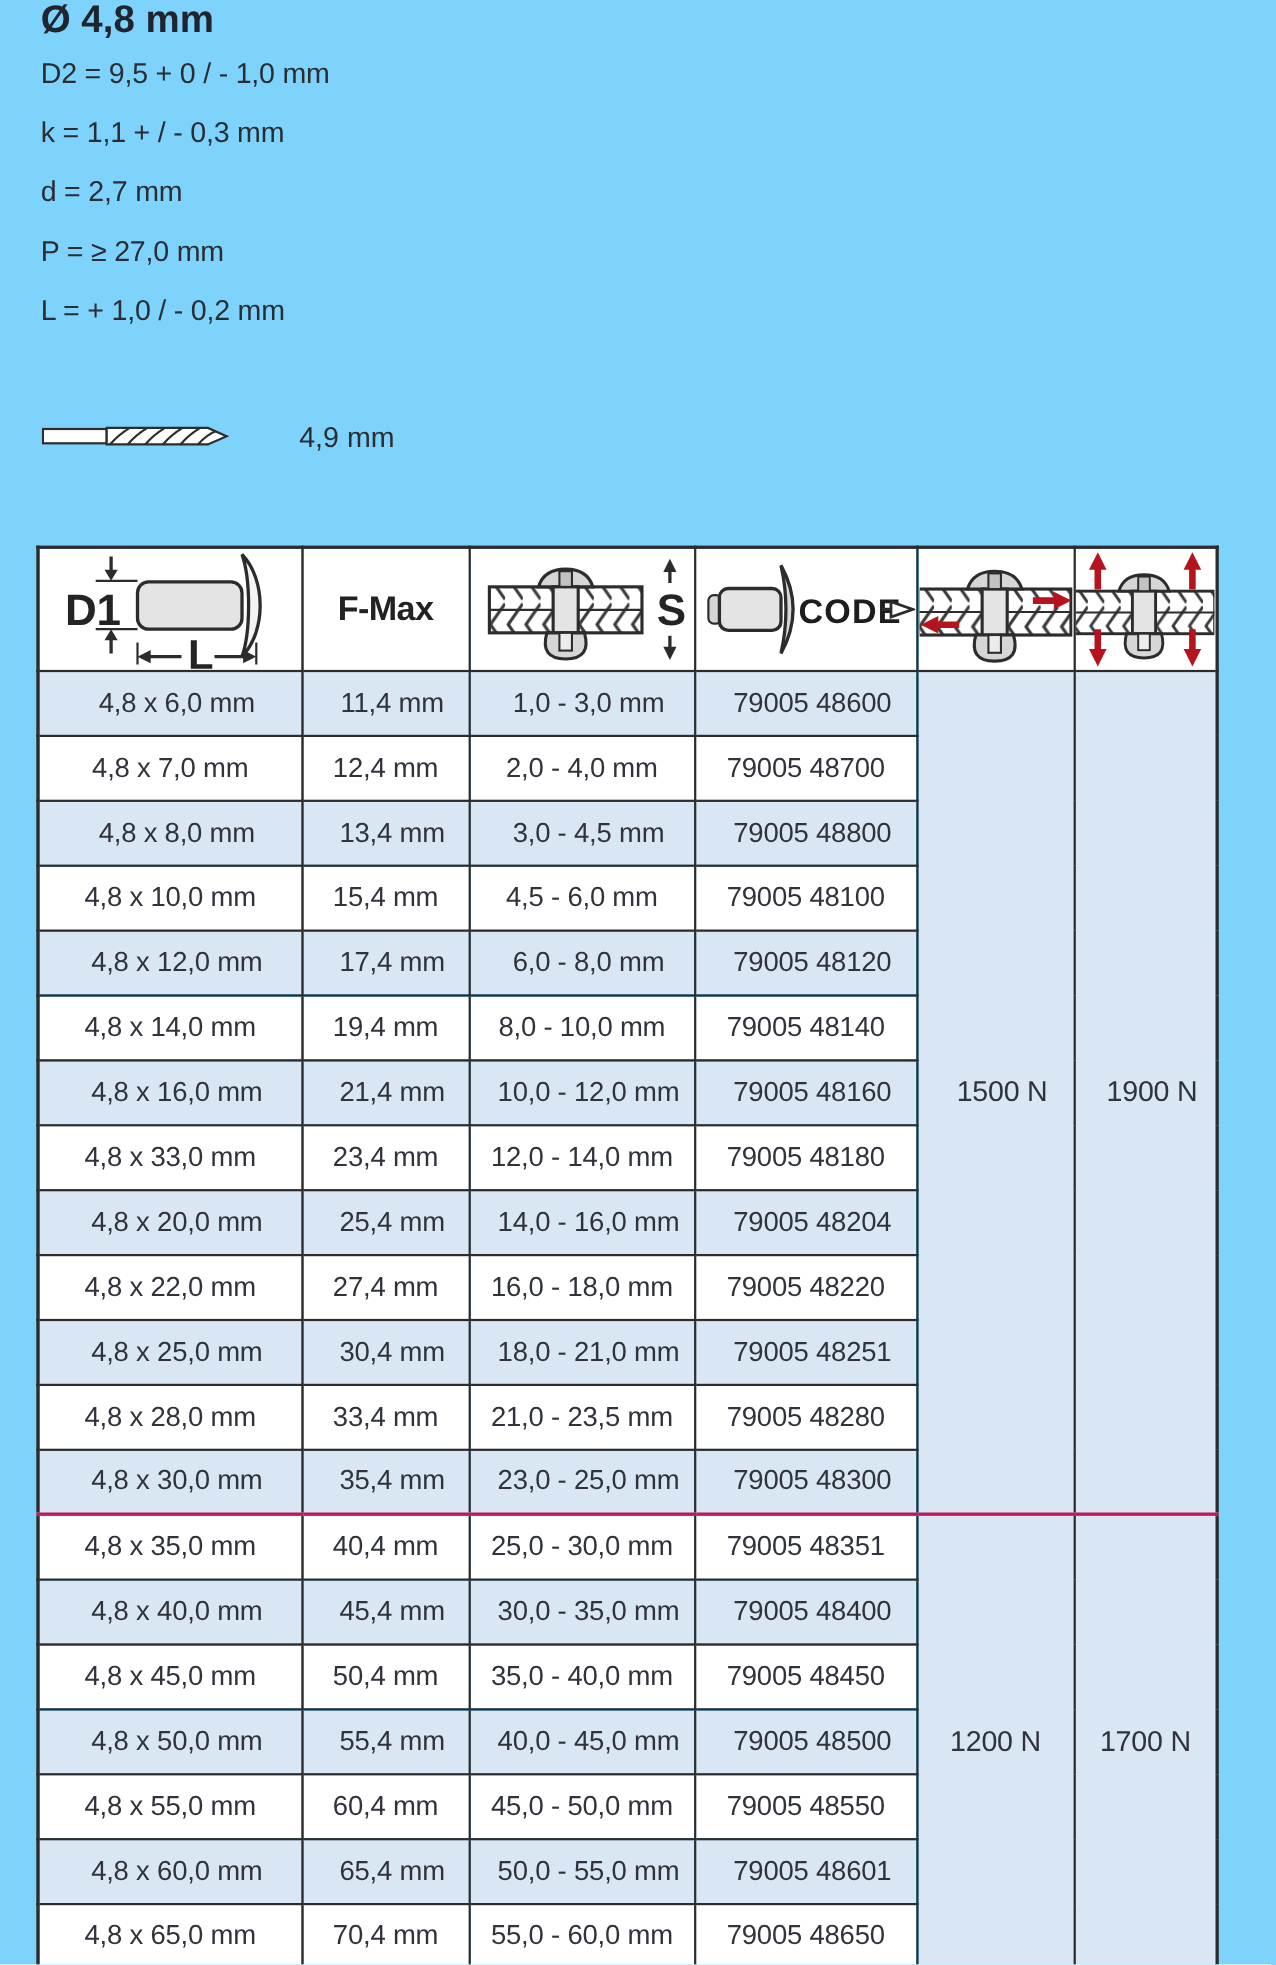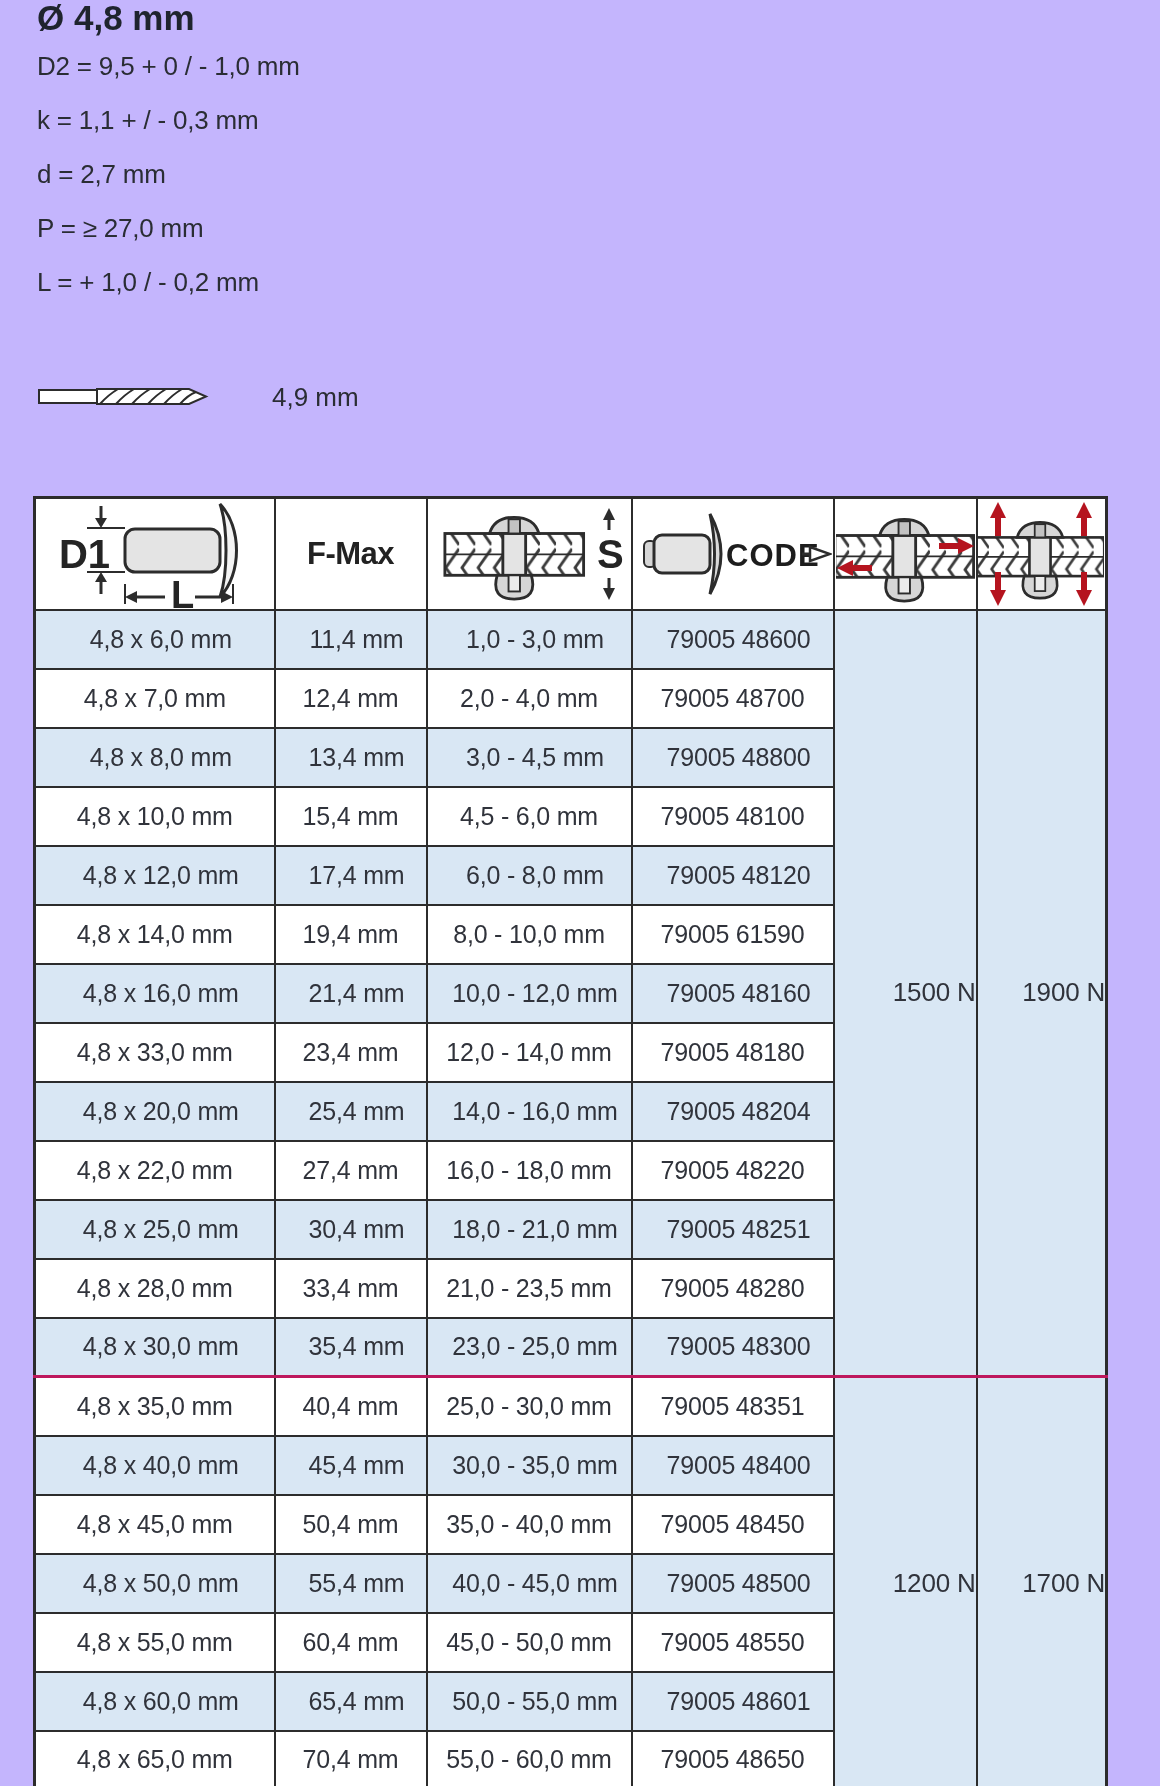--- a/index.html
+++ b/index.html
@@ -6,7 +6,7 @@
   html,body { background:#ffffff; }
   .page {
     position: relative; width: 1160px; height: 1786px;
-    background: #c4b5fd; overflow: hidden;
+    background: #7dd3fc; overflow: hidden;
     font-family: "Liberation Sans", sans-serif; color:#2e3138;
   }
   

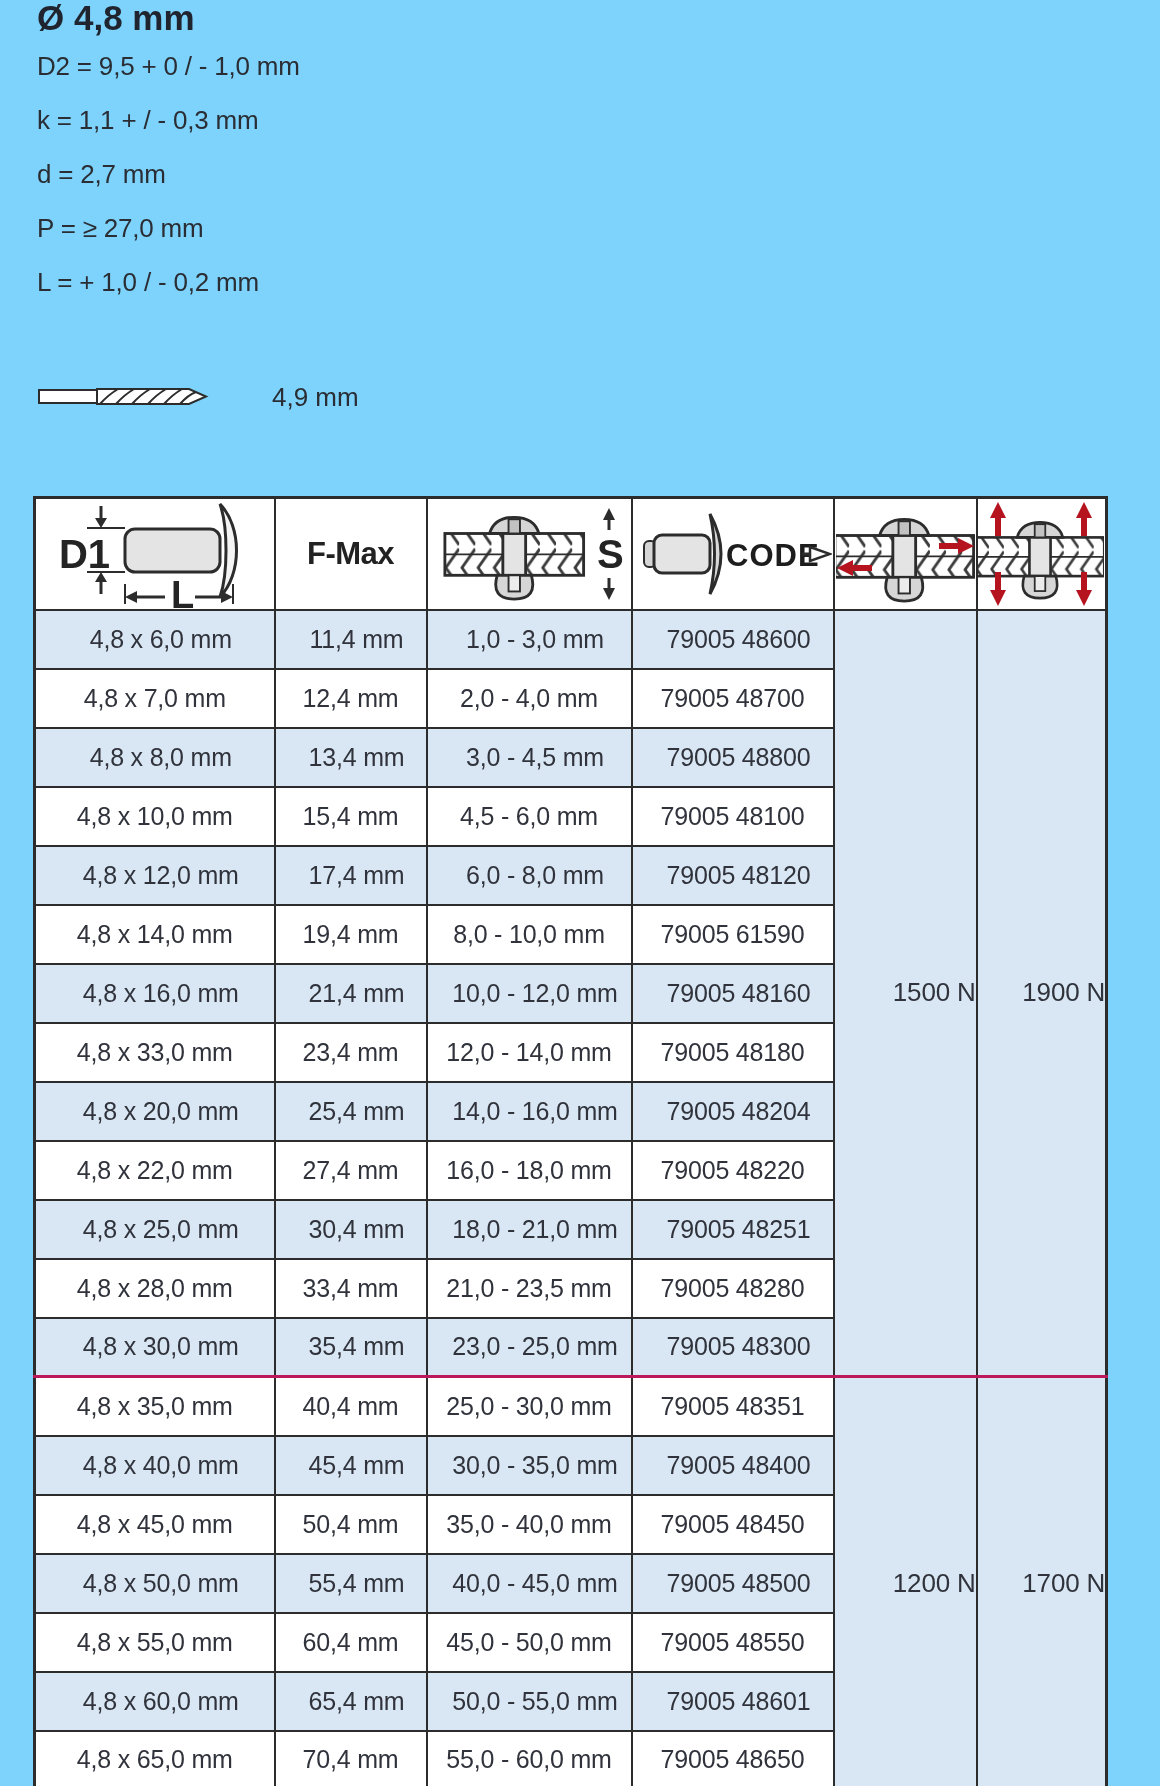--- a/index.html
+++ b/index.html
@@ -199,7 +199,7 @@
         <td>4,8 x 14,0 mm</td>
         <td>19,4 mm</td>
         <td>8,0 - 10,0 mm</td>
-        <td>79005 61590</td>
+        <td>79005 48140</td>
       </tr>
       <tr class="alt">
         <td>4,8 x 16,0 mm</td>

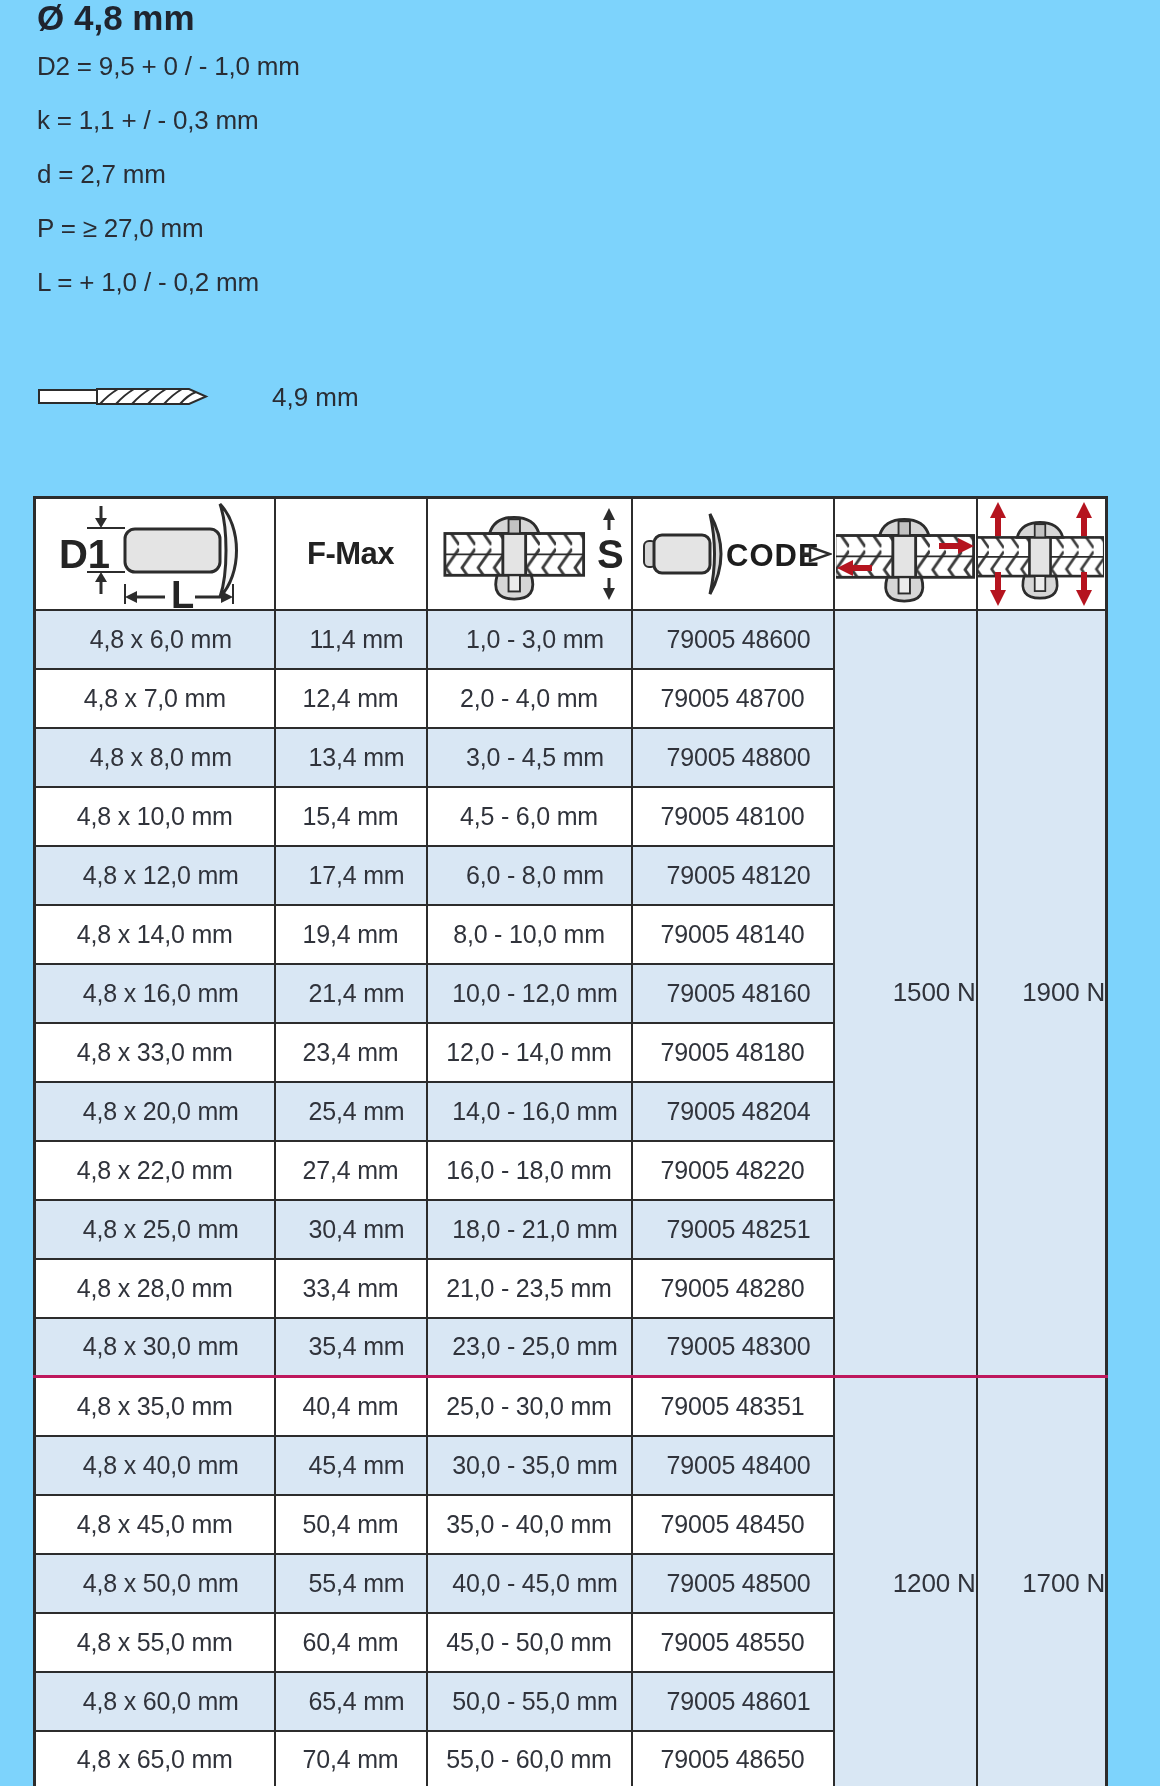--- a/index.html
+++ b/index.html
@@ -31,7 +31,7 @@
   thead th { border-bottom:3px solid #2c2c2c; }
   tbody tr { height:59px; }
   tr.alt td { background:#d9e7f4;padding-left:12px; }
-  td.force { background:#d9e7f4; font-size:26px;text-align:right; }
+  td.force { background:#d9e7f4; font-size:26px; }
   tbody.g2 tr:first-child td { border-top:3px solid #be185d; }
   th svg { display:block; margin:0 auto; }
   .fmax { font-size:31px; font-weight:bold; color:#222; letter-spacing:-0.5px; }

